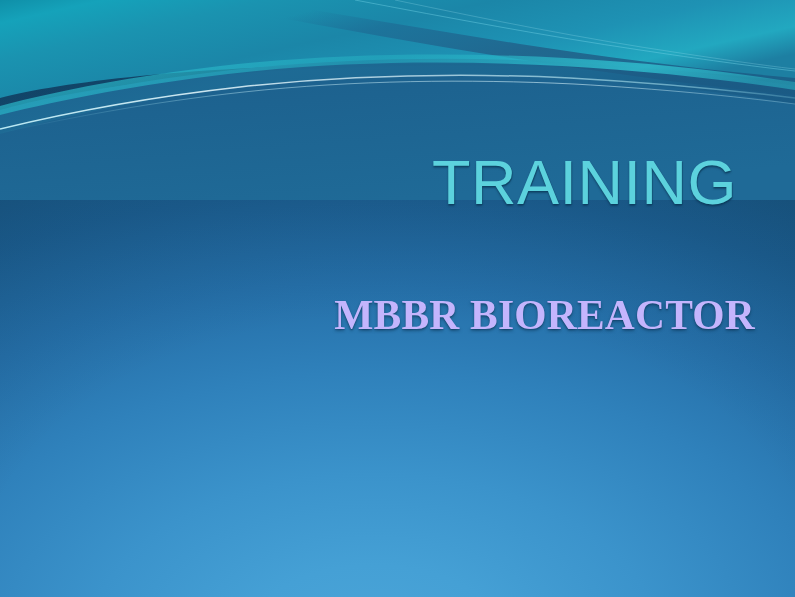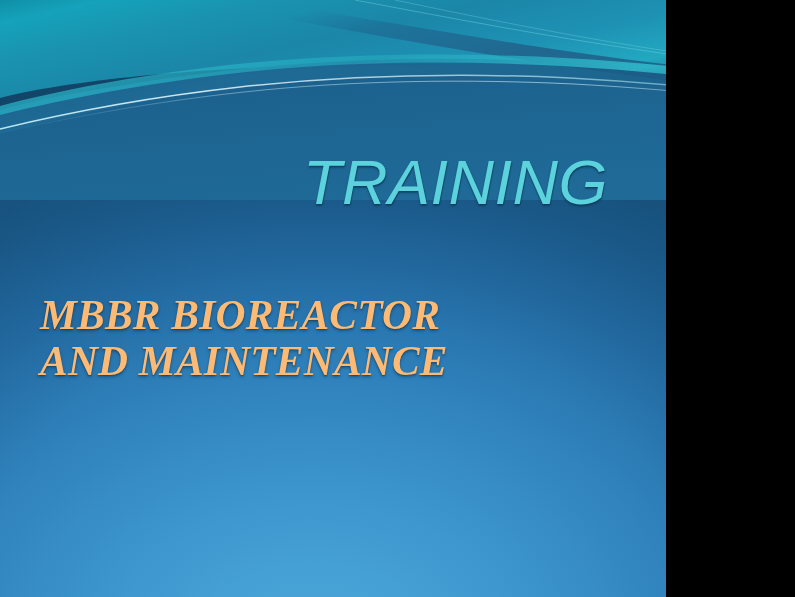--- a/index.html
+++ b/index.html
@@ -11,14 +11,13 @@
 
   #slide {
     position: relative;
-    width: 666px;
+    width: 795px;
     height: 597px;
     overflow: hidden;
     font-family: "Liberation Sans", sans-serif;
     
     background-color: #1b5f8d;
     user-select: none;
-    font-style: italic;
   }
 
   

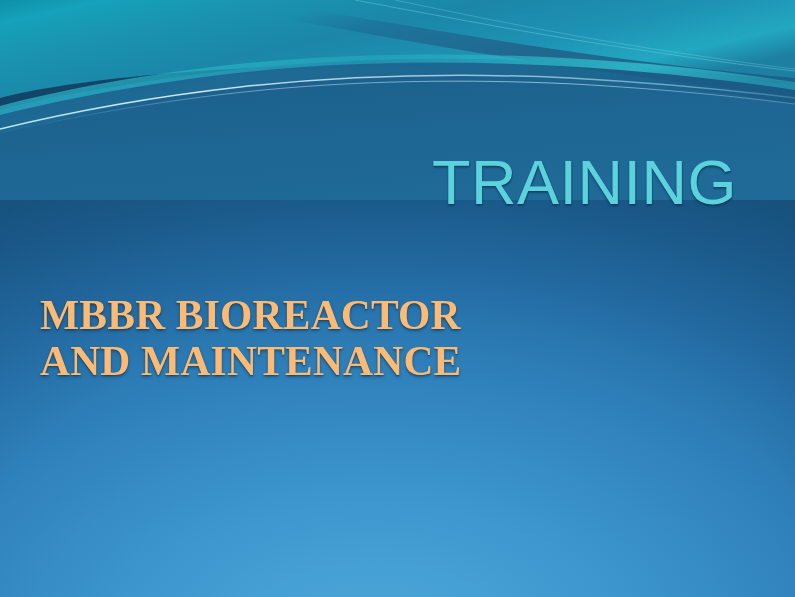--- a/index.html
+++ b/index.html
@@ -91,13 +91,13 @@
     left: 40px;
     right: 40px;
     top: 292px;
-    text-align: left;
+    text-align: right;
     font-family: "Liberation Serif", serif;
     font-weight: bold;
     font-size: 41.5px;
     line-height: 1.115;
     letter-spacing: 0.2px;
-    color: #fdba74;
+    color: #c4b5fd;
     text-shadow:
       0 2px 3px rgba(9,48,78,0.50),
       0 1px 1px rgba(12,56,88,0.40);

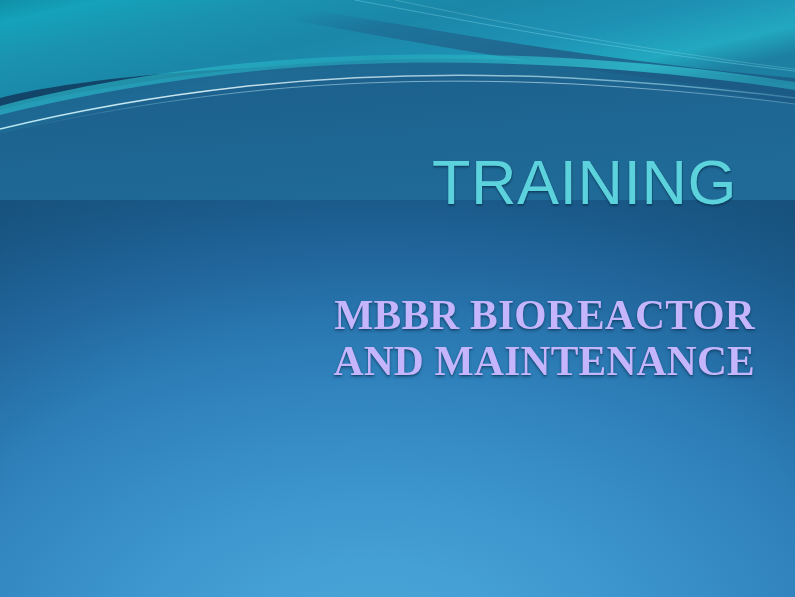--- a/index.html
+++ b/index.html
@@ -231,7 +231,6 @@
 
   <div id="subtitle">
     <span class="sub-line">MBBR BIOREACTOR</span>
-    <span class="sub-line">AND MAINTENANCE</span>
   </div>
 
 </div>

